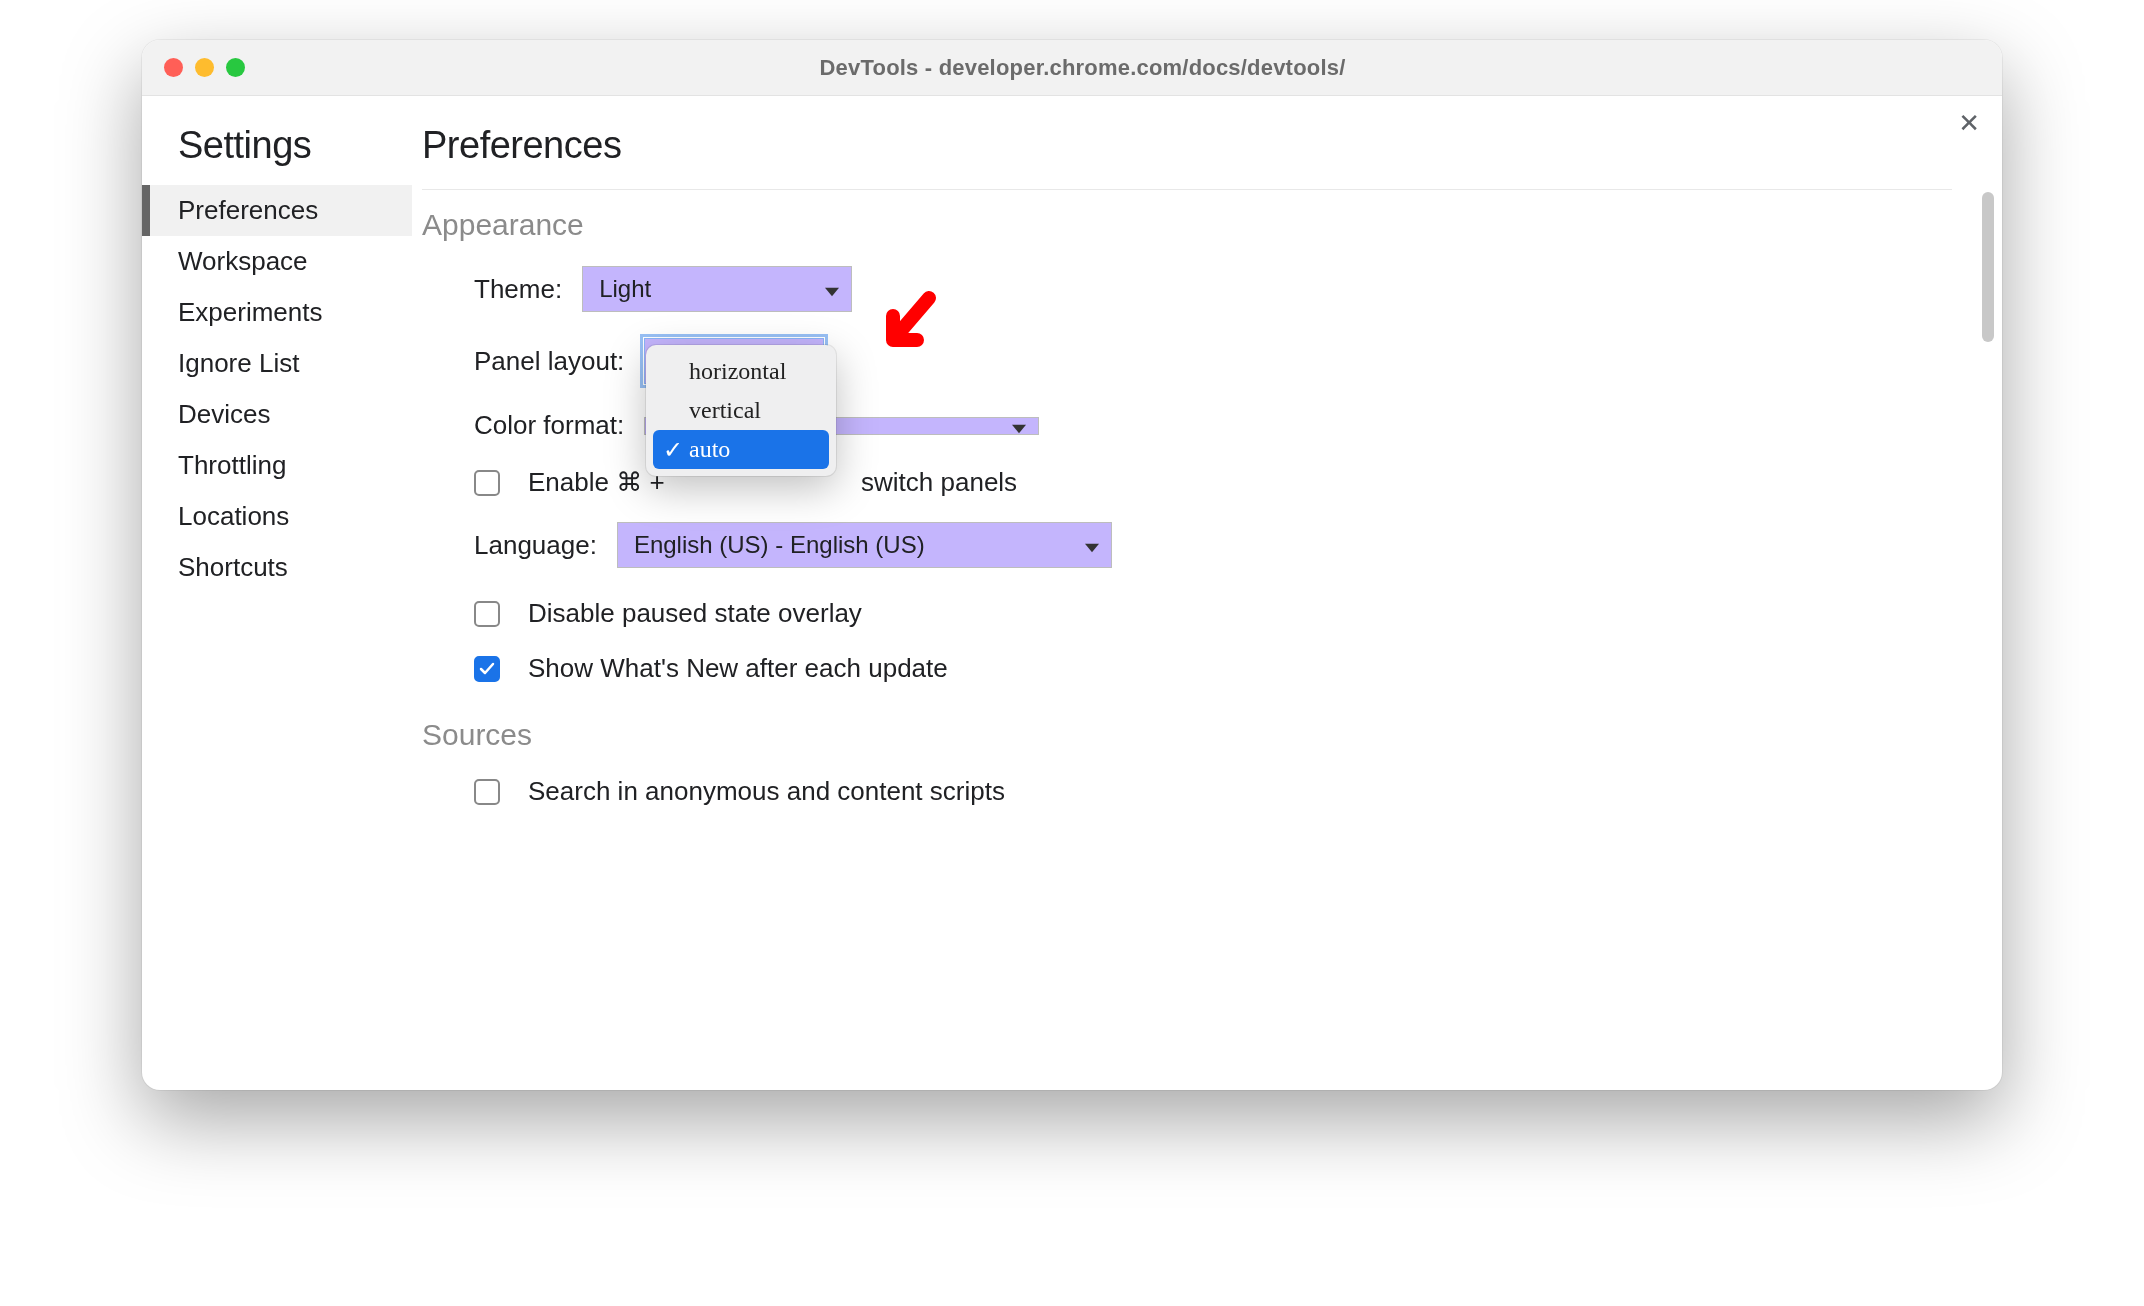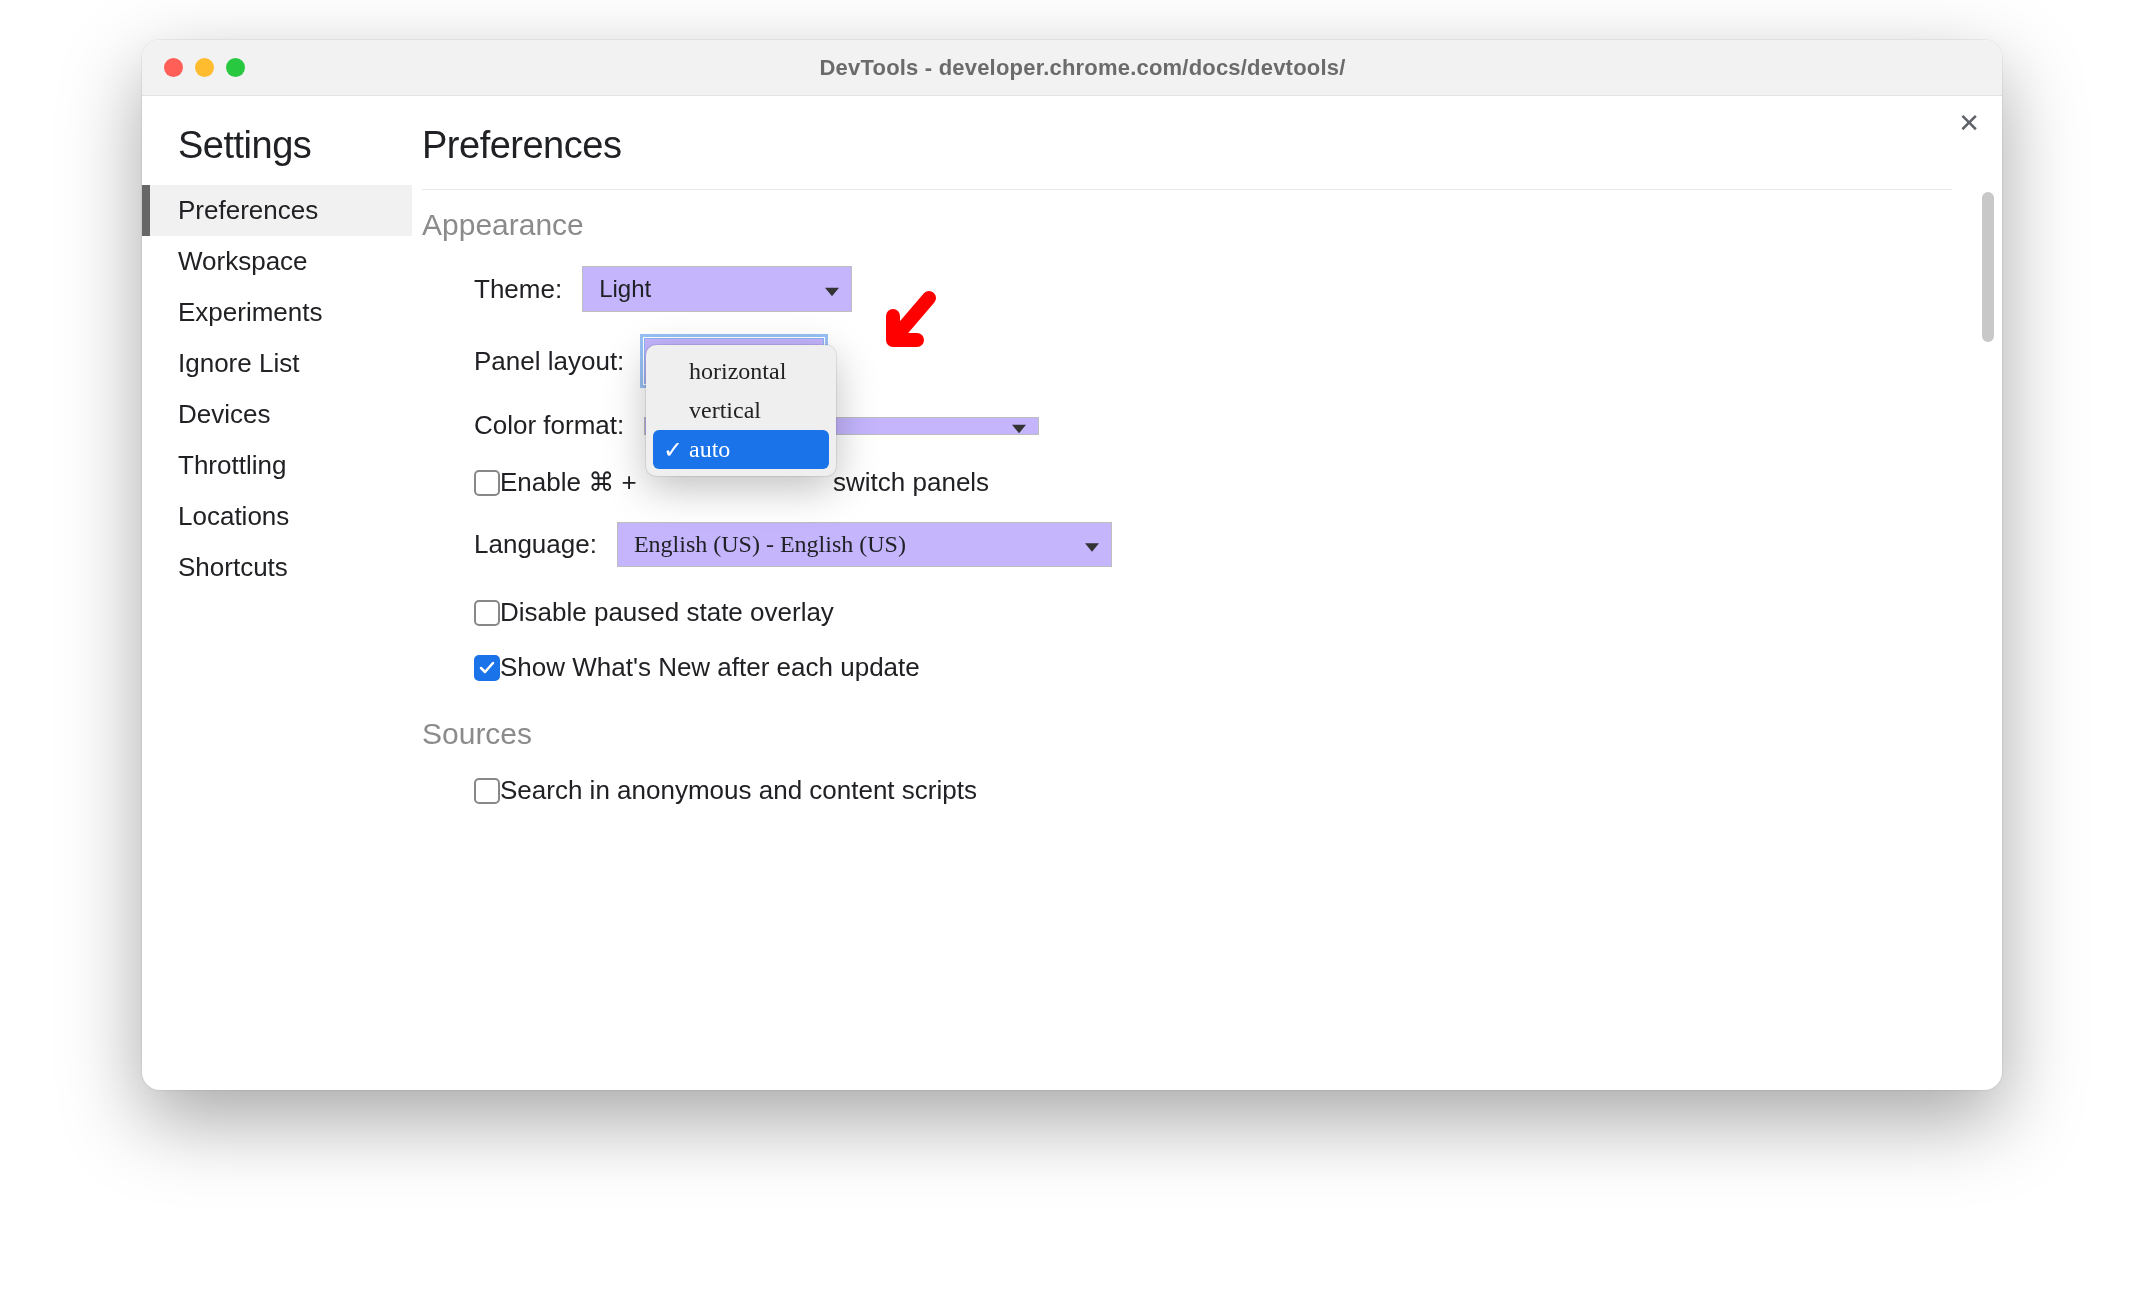--- a/index.html
+++ b/index.html
@@ -75,7 +75,7 @@
     .select.small { min-width: 180px; }
     .select.wide { min-width: 495px; font-family: Liberation Serif, serif; }
     .select.vwide { min-width: 395px; }
-    .checkbox-row { display: flex; align-items: center; margin: 0 0 24px 52px; gap: 0; font-size: 26px; color: #202124; }
+    .checkbox-row { display: flex; align-items: center; margin: 0 0 24px 52px; gap: 28px; font-size: 26px; color: #202124; }
     .checkbox { width: 26px; height: 26px; border: 2px solid #888; border-radius: 5px; background: #fff; display: inline-flex; align-items: center; justify-content: center; cursor: pointer; flex-shrink: 0; }
     .checkbox.checked { background: #1a73e8; border-color: #1a73e8; }
     .checkbox.checked svg { display: block; }

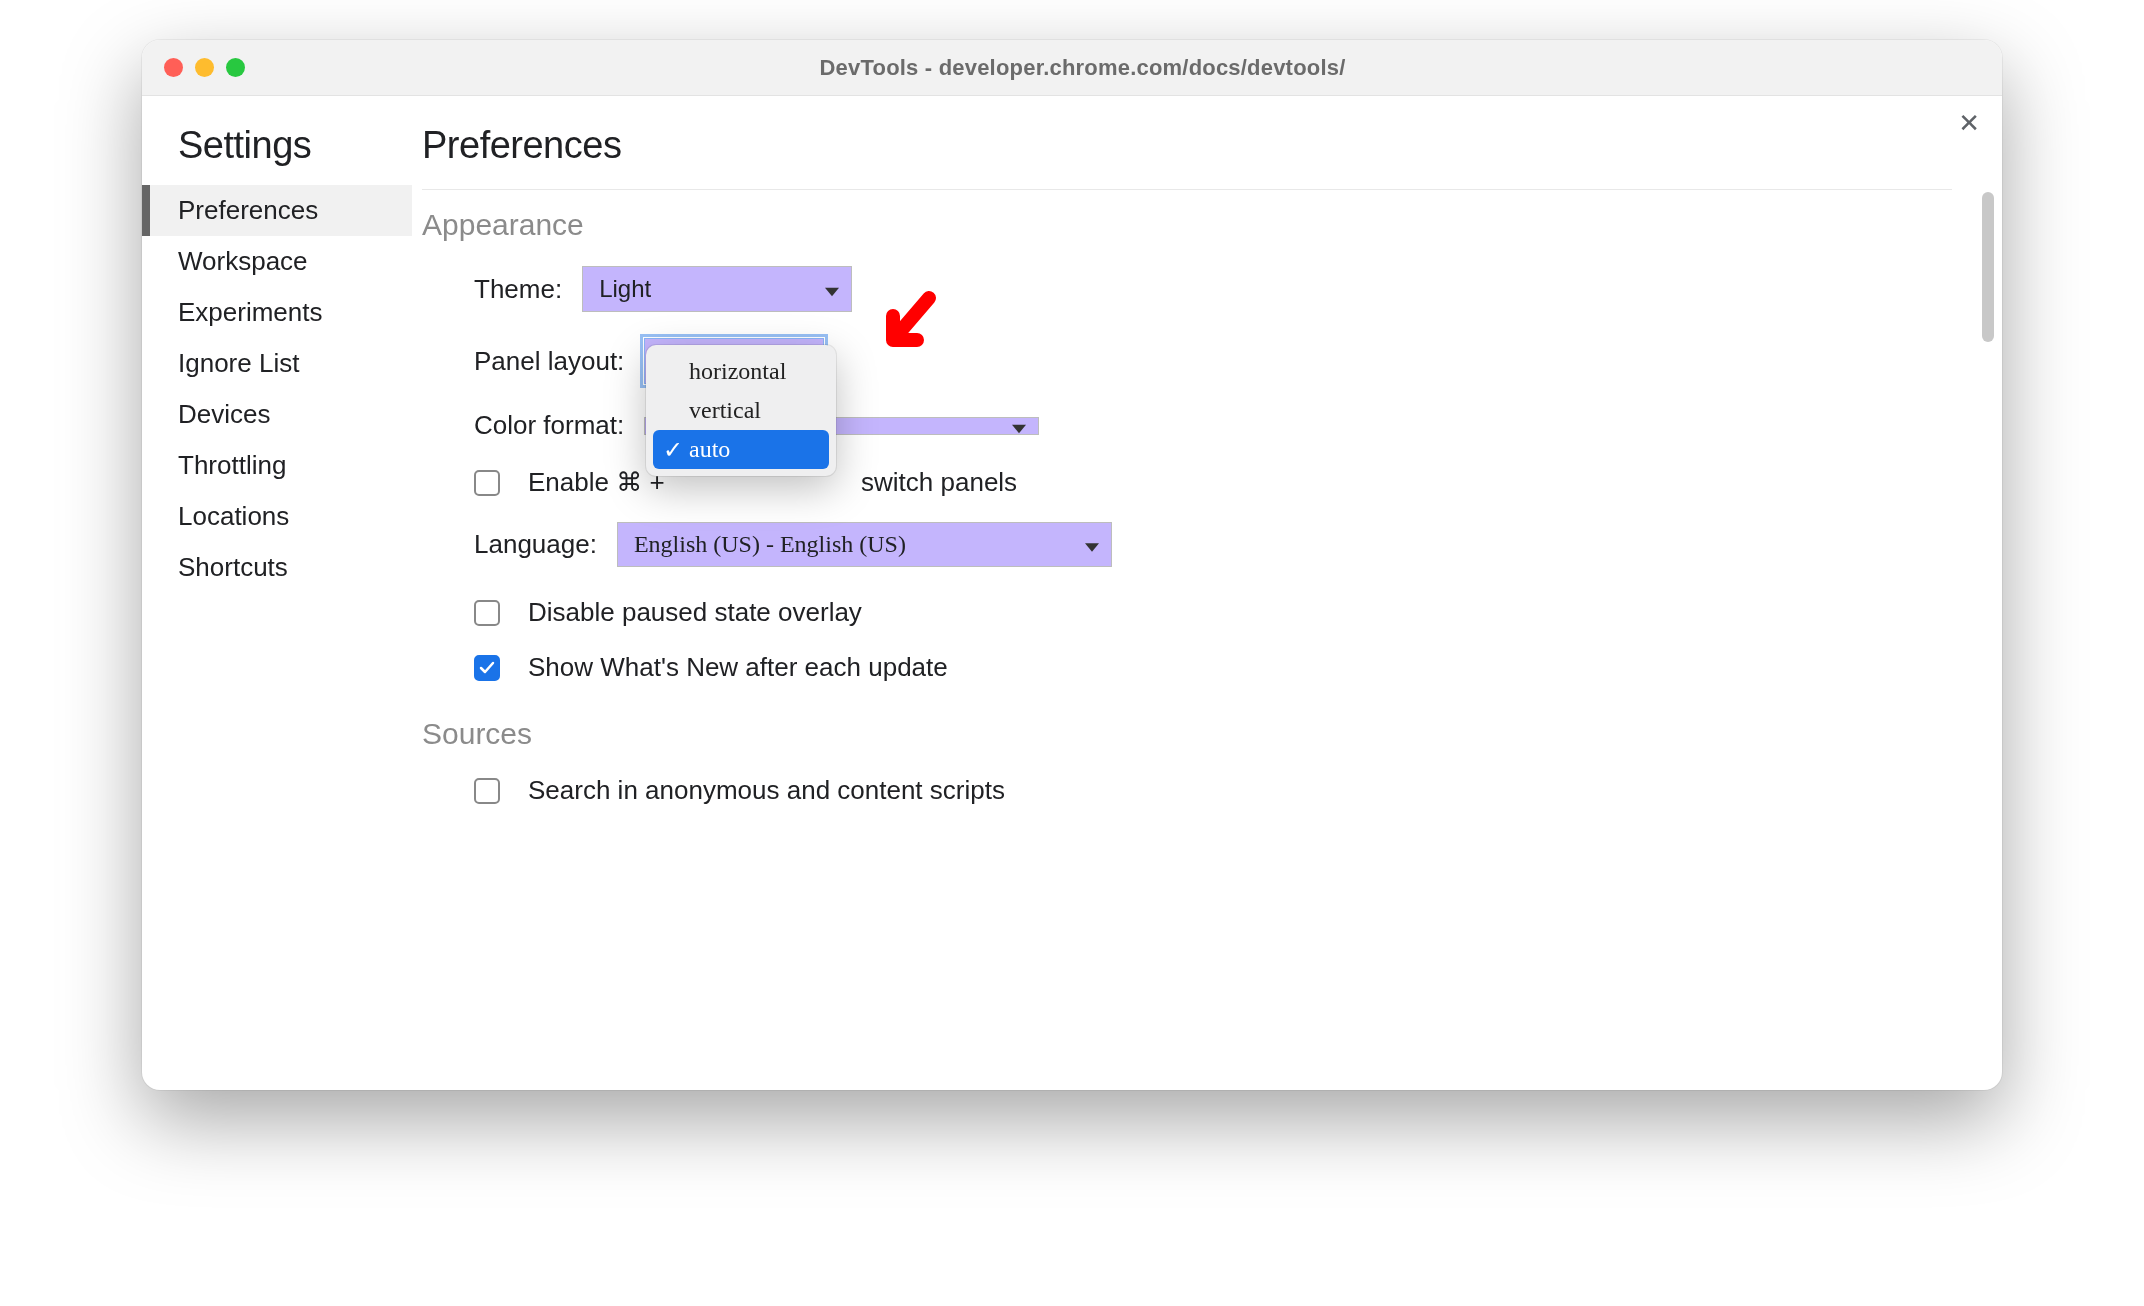--- a/index.html
+++ b/index.html
@@ -73,7 +73,7 @@
     .select.focused { outline: 3px solid rgba(26,115,232,0.45); outline-offset: 1px; border-color: #8ab4f8; }
     .select .caret { position: absolute; right: 12px; top: 50%; transform: translateY(-50%); }
     .select.small { min-width: 180px; }
-    .select.wide { min-width: 495px; font-family: Liberation Serif, serif; }
+    .select.wide { min-width: 495px; }
     .select.vwide { min-width: 395px; }
     .checkbox-row { display: flex; align-items: center; margin: 0 0 24px 52px; gap: 28px; font-size: 26px; color: #202124; }
     .checkbox { width: 26px; height: 26px; border: 2px solid #888; border-radius: 5px; background: #fff; display: inline-flex; align-items: center; justify-content: center; cursor: pointer; flex-shrink: 0; }

